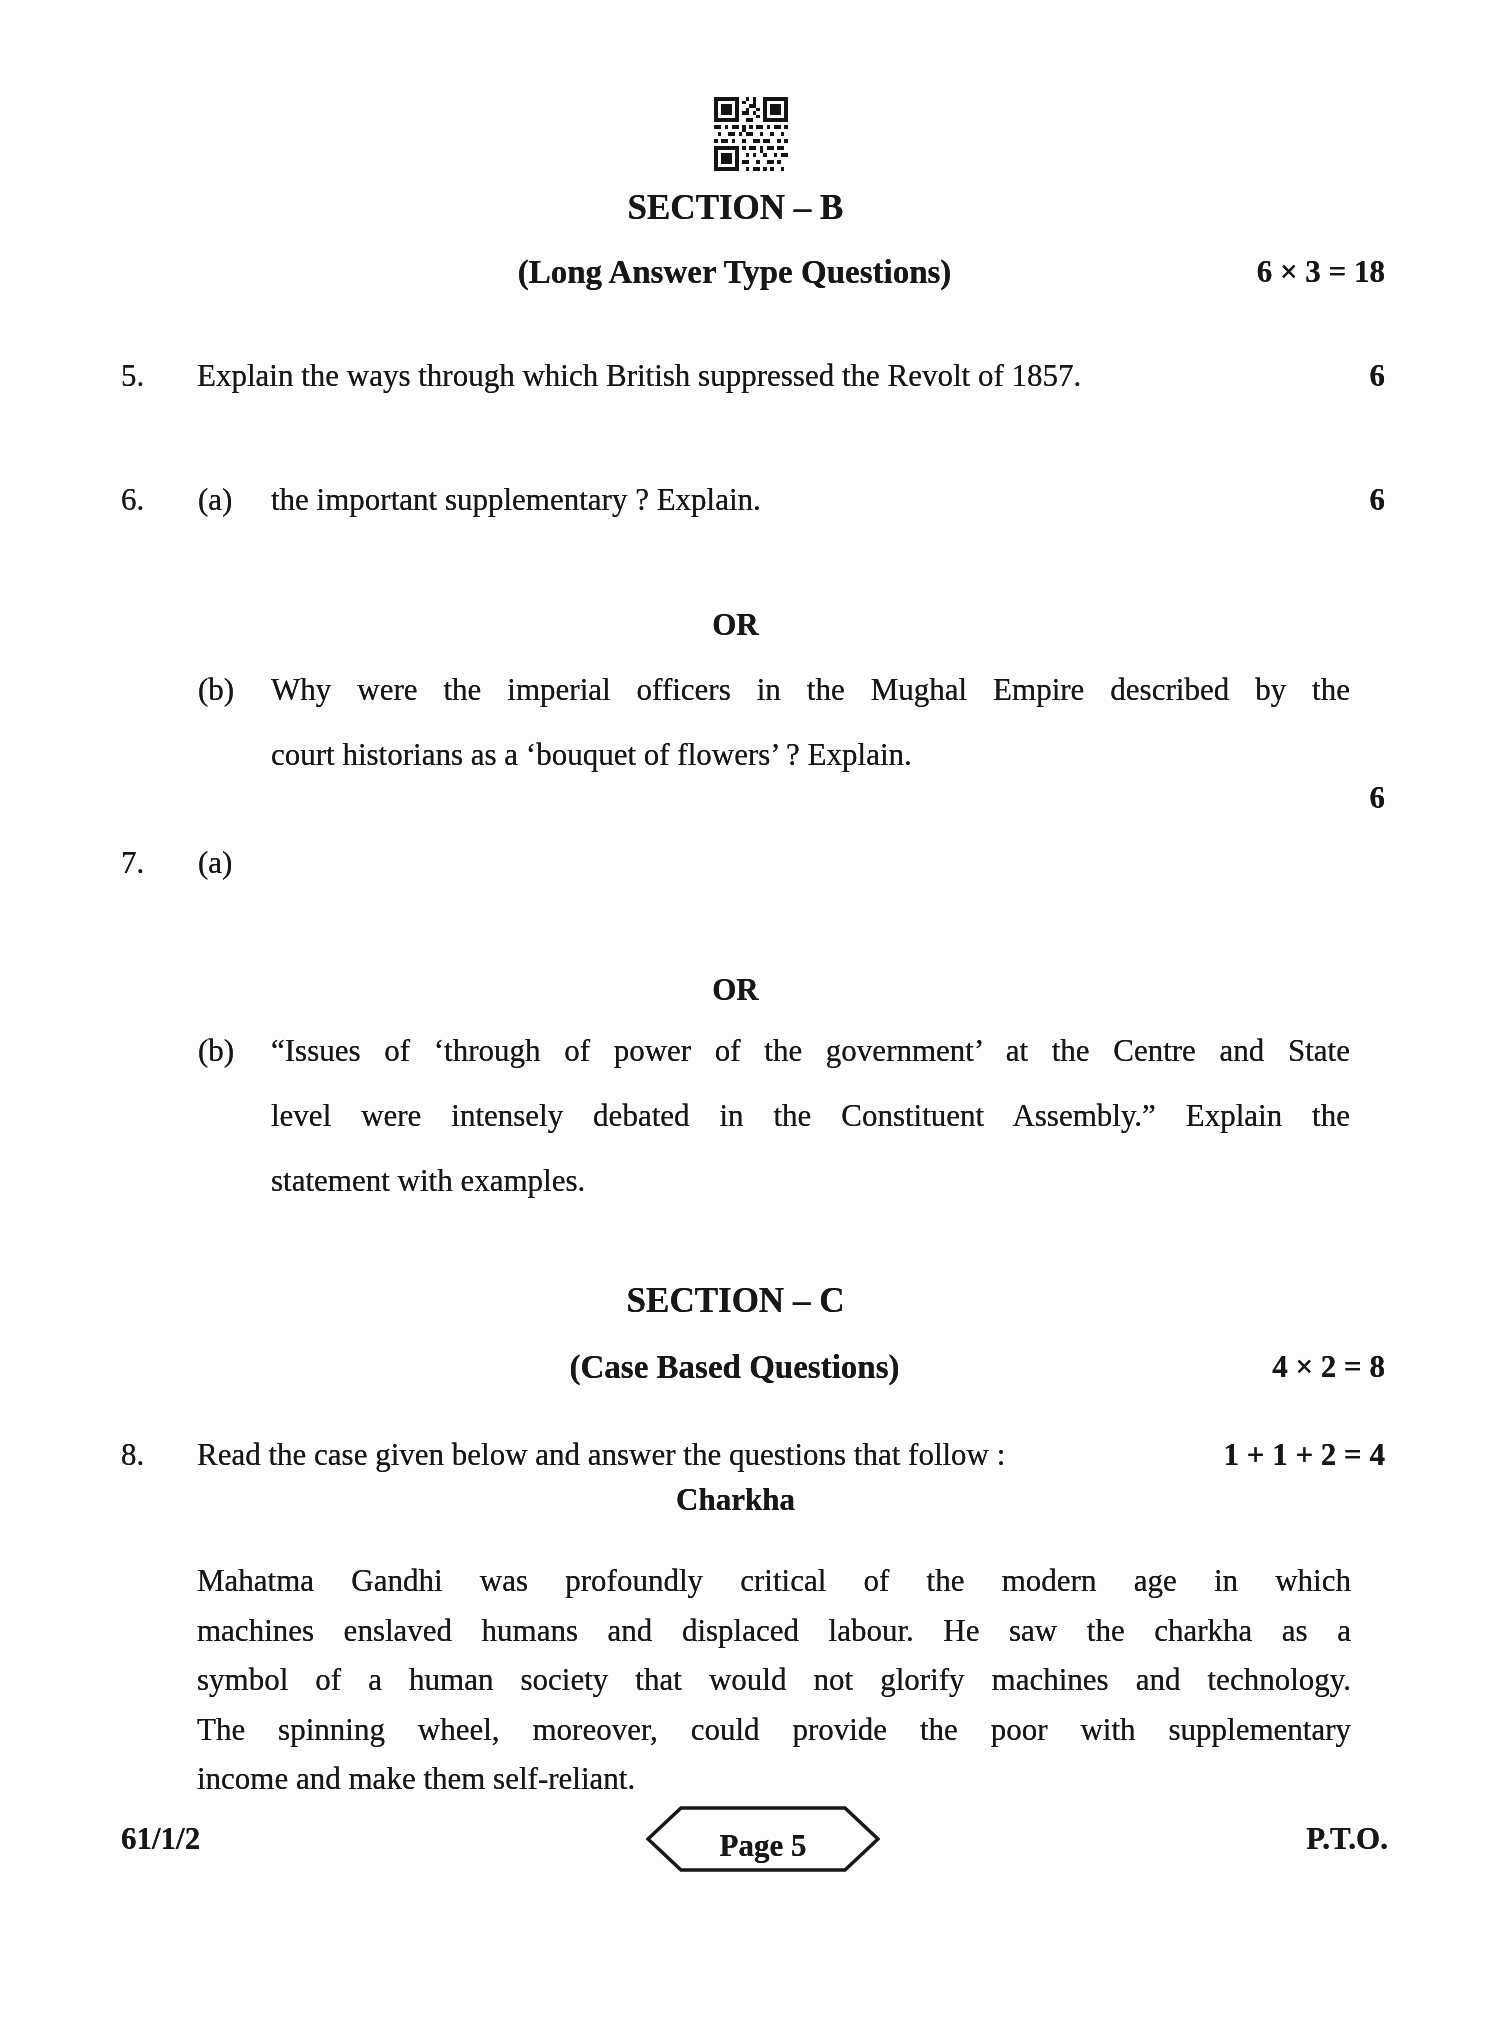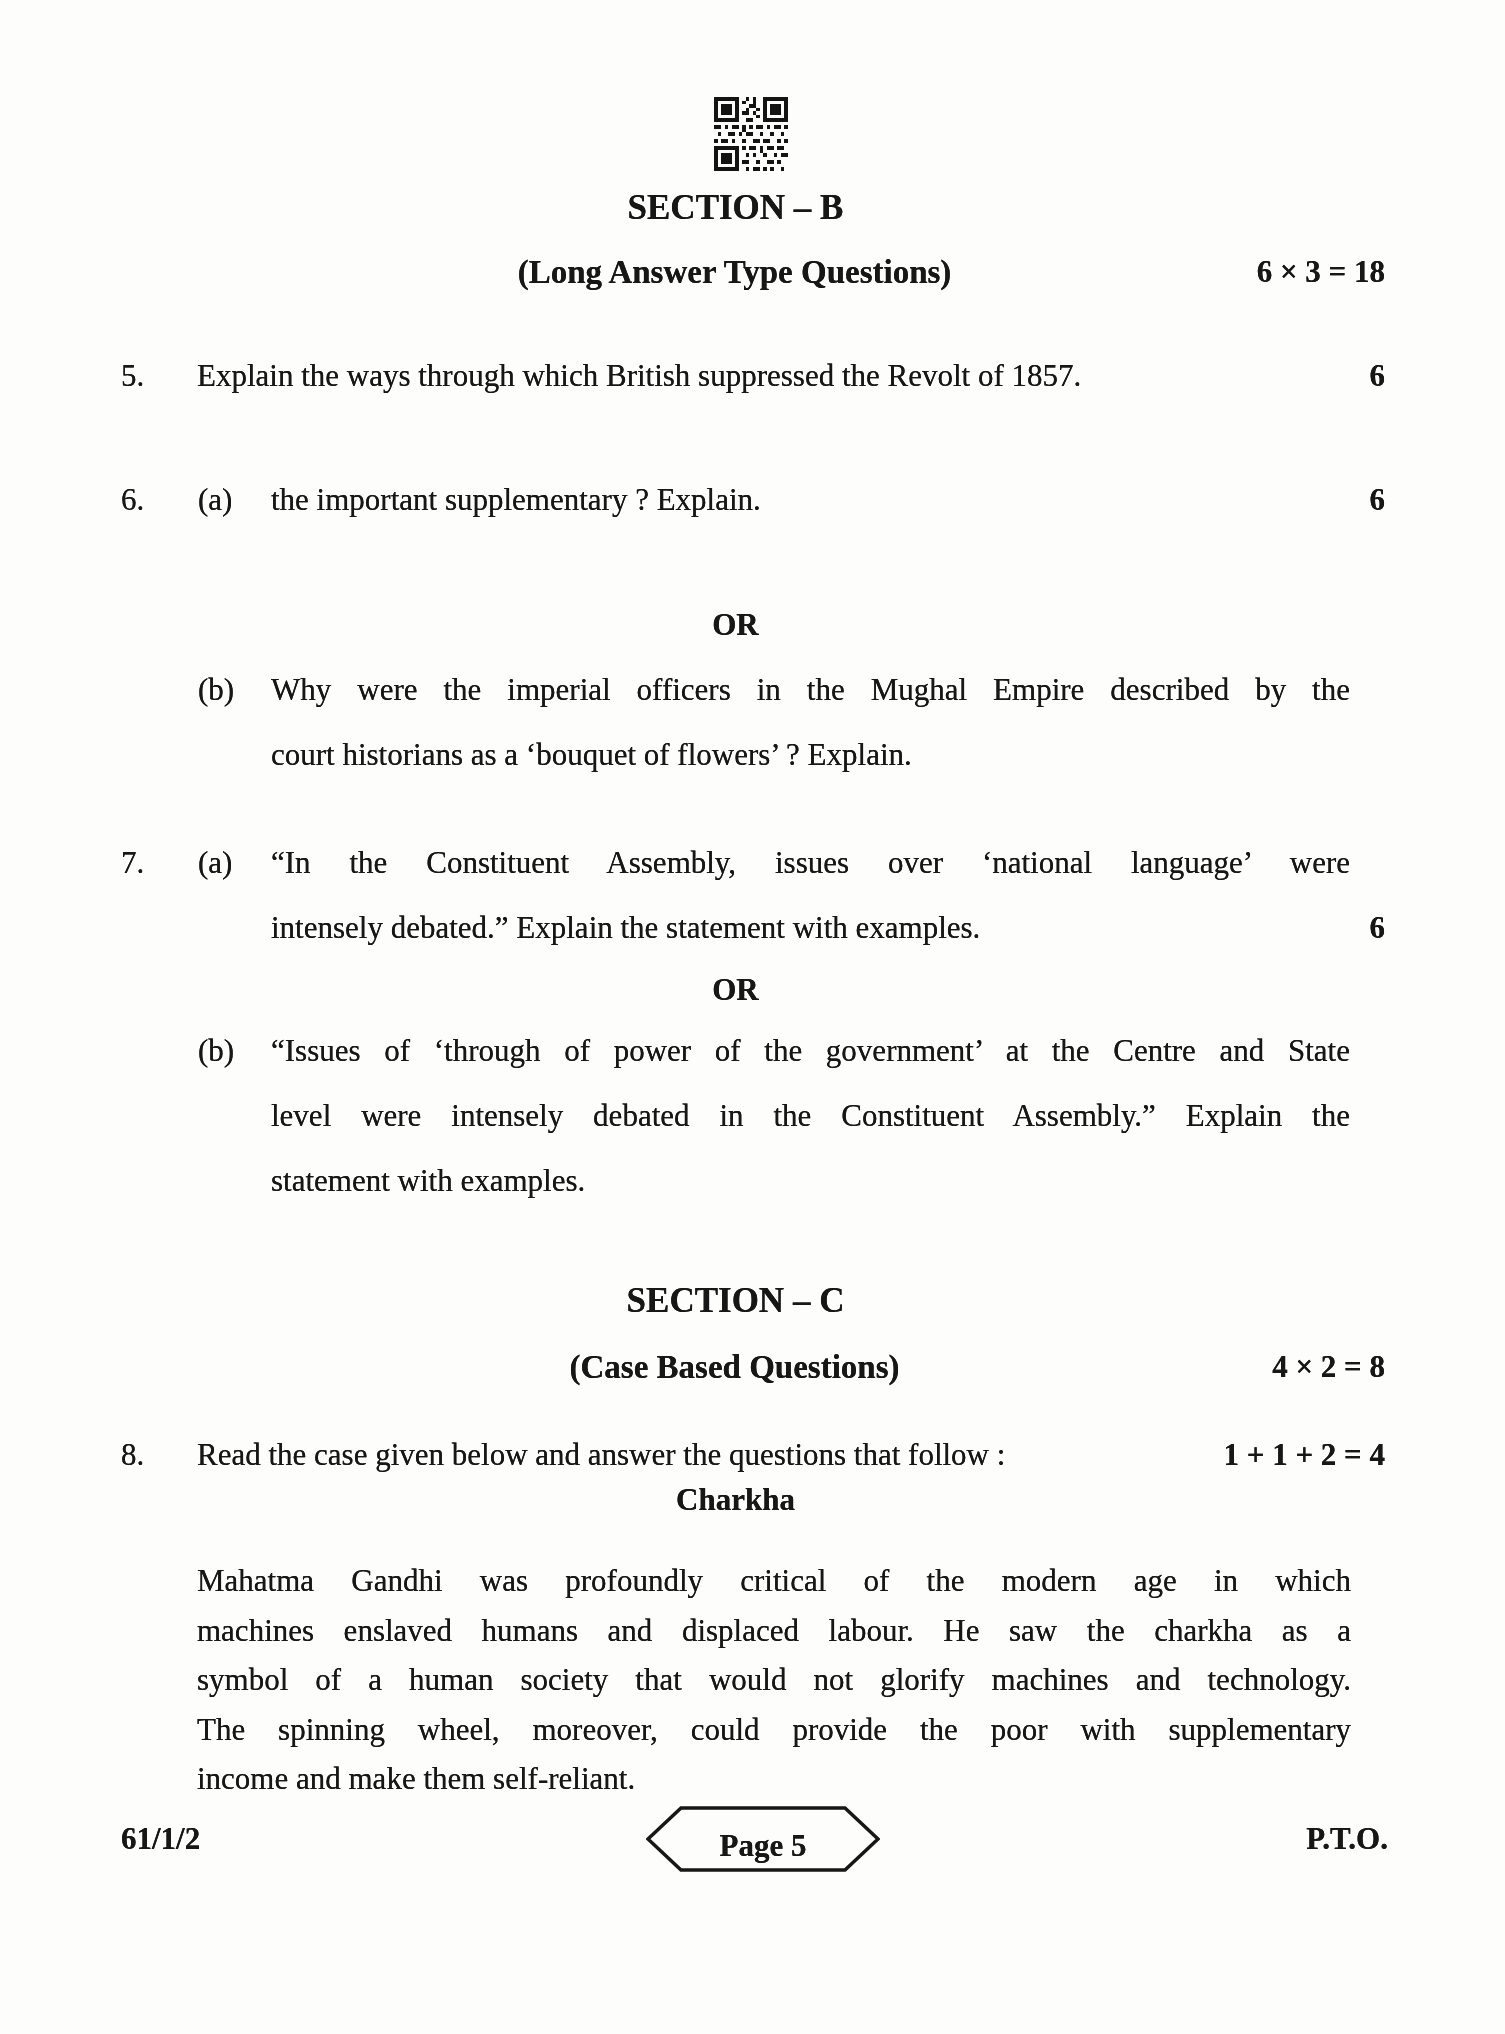--- a/index.html
+++ b/index.html
@@ -95,10 +95,6 @@
 <div class="row" style="top:830px">
   <span class="qnum">7.</span>
   <span class="qletter">(a)</span>
-  <div class="qtext">
-    <div class="ln j">“In the Constituent Assembly, issues over ‘national language’ were</div>
-    <div class="ln">intensely debated.” Explain the statement with examples.</div>
-  </div>
   <span class="qmarks">6</span>
 </div>
 

